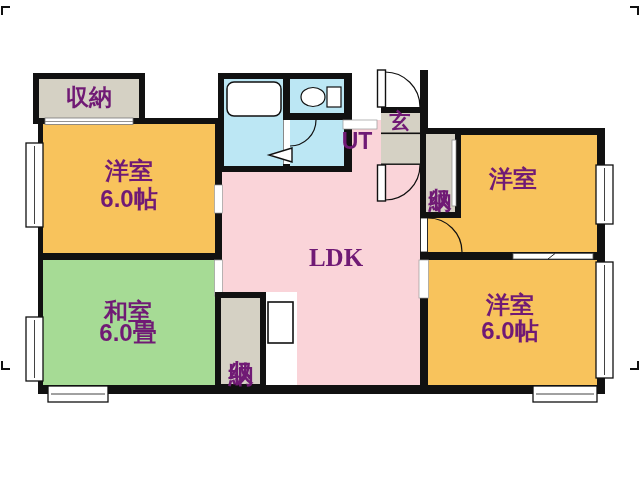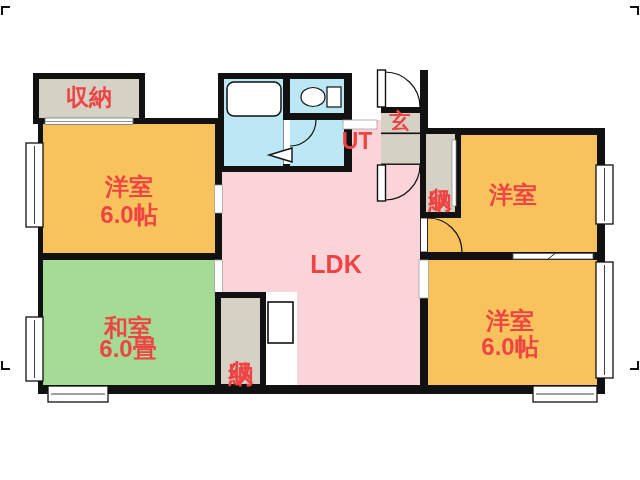--- a/index.html
+++ b/index.html
@@ -6,7 +6,7 @@
   #canvas{position:relative;width:640px;height:480px;background:#ffffff;overflow:hidden;
           font-family:"Liberation Sans","DejaVu Sans",sans-serif;}
   #plan-svg{position:absolute;left:0;top:0;}
-  .lbl{position:absolute;transform:translate(-50%,-50%);font-weight:700;color:#ef4444;
+  .lbl{position:absolute;transform:translate(-50%,-50%);font-weight:700;color:#701a75;
        white-space:nowrap;line-height:1;text-align:right;}
   .sz24{font-size:24px;margin-top:16px;}
   .sz23{font-size:23px;}

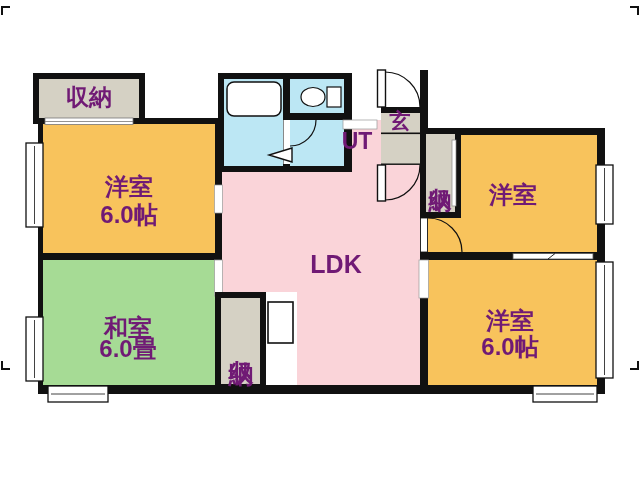--- a/index.html
+++ b/index.html
@@ -8,7 +8,7 @@
   #plan-svg{position:absolute;left:0;top:0;}
   .lbl{position:absolute;transform:translate(-50%,-50%);font-weight:700;color:#701a75;
        white-space:nowrap;line-height:1;text-align:right;}
-  .sz24{font-size:24px;margin-top:16px;}
+  .sz24{font-size:24px;}
   .sz23{font-size:23px;}
   .sz21{font-size:21px;}
   .vert{writing-mode:vertical-rl;text-orientation:upright;letter-spacing:3px;line-height:1;}

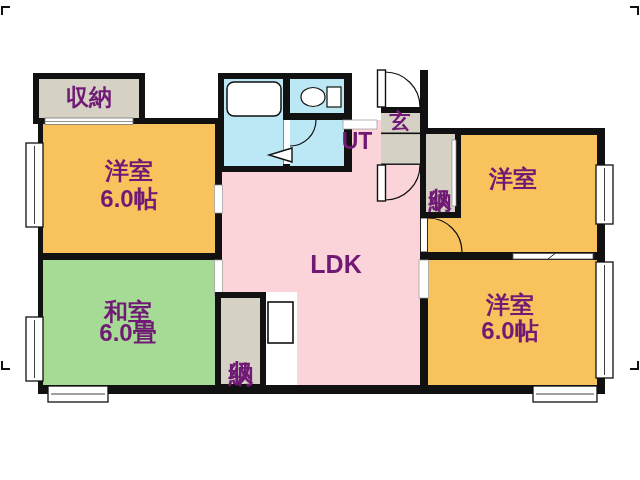--- a/index.html
+++ b/index.html
@@ -106,7 +106,7 @@
   <div class="lbl sz24" style="left:129px;top:199px;">6.0帖</div>
   <div class="lbl sz24" style="left:128px;top:312px;">和室</div>
   <div class="lbl sz24" style="left:128px;top:333px;">6.0畳</div>
-  <div class="lbl sz25" style="left:336px;top:264px;">LDK</div>
+  <div class="lbl sz25" style="left:336px;top:257px;font-family:Liberation Serif, serif;">LDK</div>
   <div class="lbl sz23" style="left:317px;top:141px;margin-left:40px;">UT</div>
   <div class="lbl sz21" style="left:400px;top:120px;">玄</div>
   <div class="lbl sz23 vert" style="left:440px;top:172px;">収納</div>

